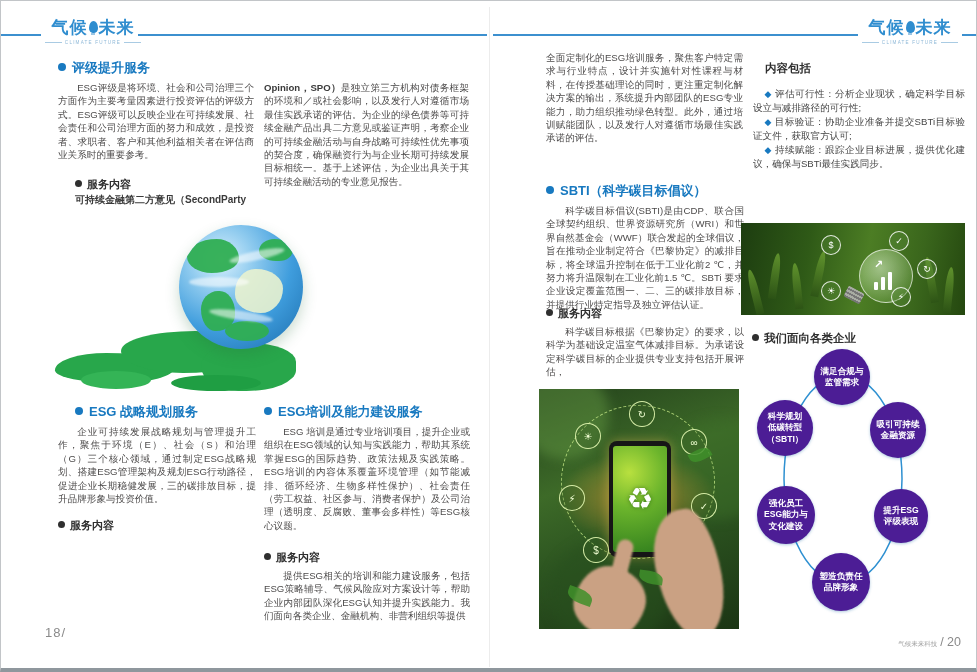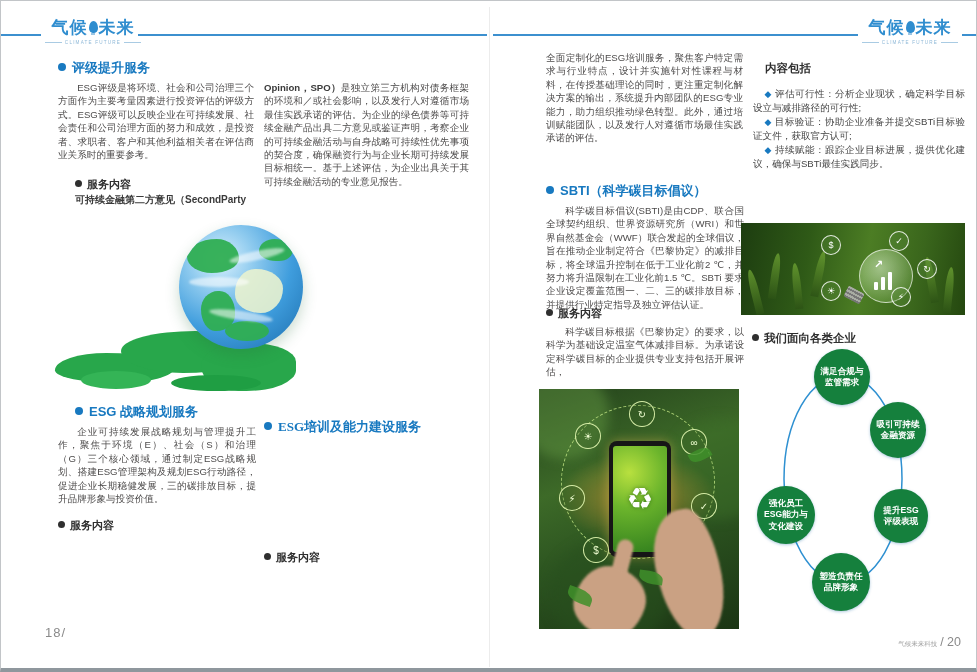--- a/index.html
+++ b/index.html
@@ -108,7 +108,7 @@
   
   .vdiag{position:absolute;left:745px;top:348px;width:220px;height:272px;}
   .vring{position:absolute;left:0;top:0;}
-  .vcircle{position:absolute;border-radius:50%;background:#15803d;color:#fff;font-weight:bold;
+  .vcircle{position:absolute;border-radius:50%;background:#4c1d95;color:#fff;font-weight:bold;
     font-size:8.6px;line-height:11.5px;display:flex;align-items:center;justify-content:center;
     text-align:center;white-space:pre-line;box-shadow:0 1px 3px rgba(20,100,160,.35);}
   .vc0{left:68px;top:0;width:56px;height:56px;}

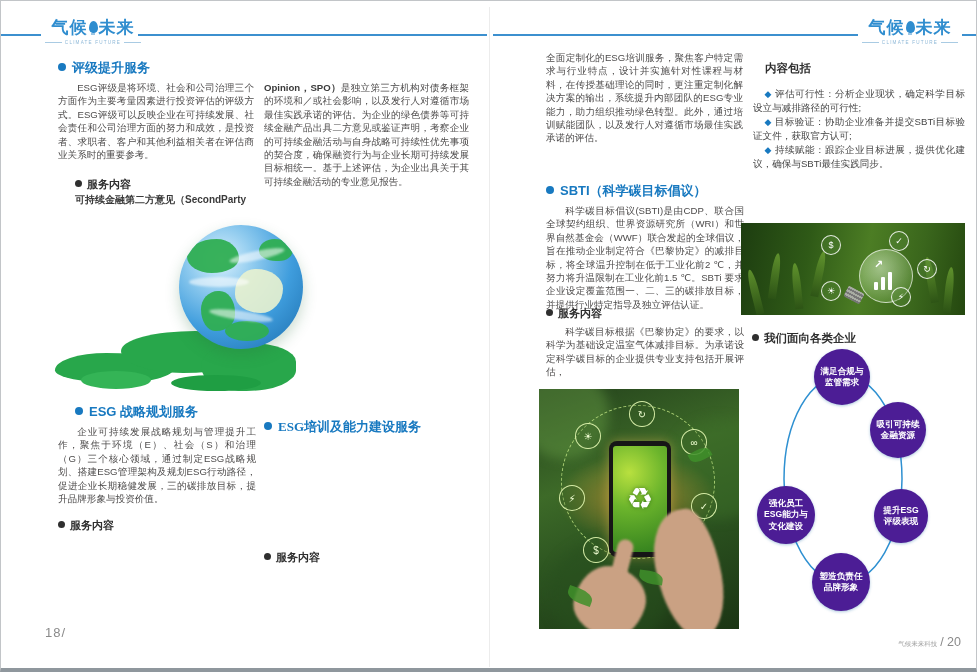--- a/index.html
+++ b/index.html
@@ -185,7 +185,7 @@
   <p class="body" style="left:263px;top:80px;width:205px;">
     <span class="lead">Opinion，SPO）</span><span>是独立第三方机构对债务框架的环境和／或社会影响，以及发行人对遵循市场最佳实践承诺的评估。为企业的绿色债券等可持续金融产品出具二方意见或鉴证声明，考察企业的可持续金融活动与自身战略可持续性优先事项的契合度，确保融资行为与企业长期可持续发展目标相统一。基于上述评估，为企业出具关于其可持续金融活动的专业意见报告。</span>
   </p>
-  <div class="h-blue" style="left:263px;top:417px;font-family:Liberation Serif, serif;">
+  <div class="h-blue" style="left:263px;top:402px;">
     <span class="dot"></span><span>ESG培训及能力建设服务</span>
   </div>
   <div class="h-sub" style="left:263px;top:549px;">

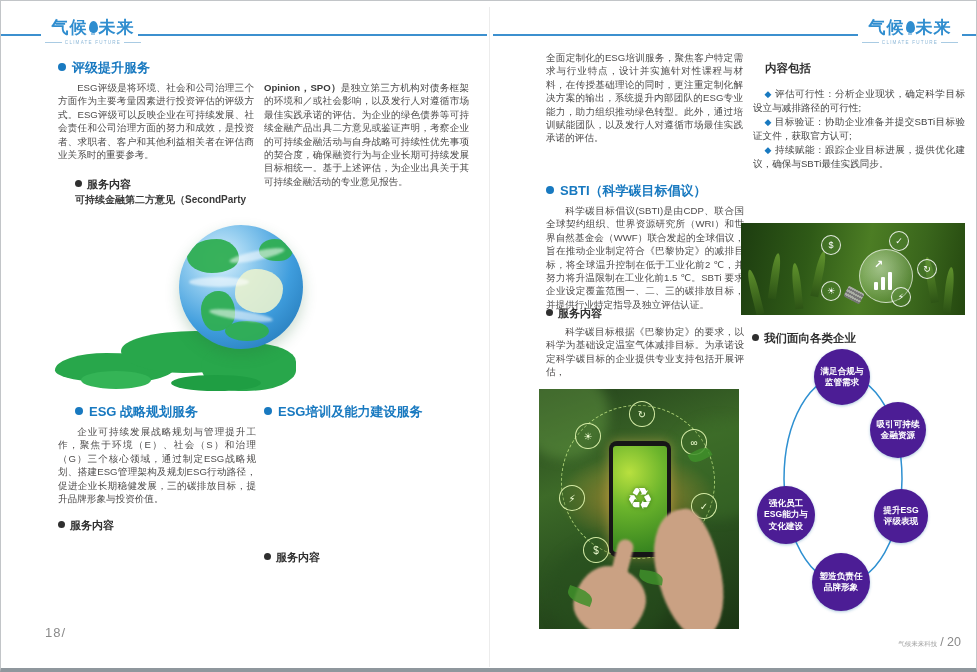--- a/index.html
+++ b/index.html
@@ -265,6 +265,9 @@
     </svg>
     <div class="vcircle vc0">满足合规与
 监管需求</div>
+    <div class="vcircle vc1">科学规划
+低碳转型
+（SBTI）</div>
     <div class="vcircle vc2">吸引可持续
 金融资源</div>
     <div class="vcircle vc3">强化员工

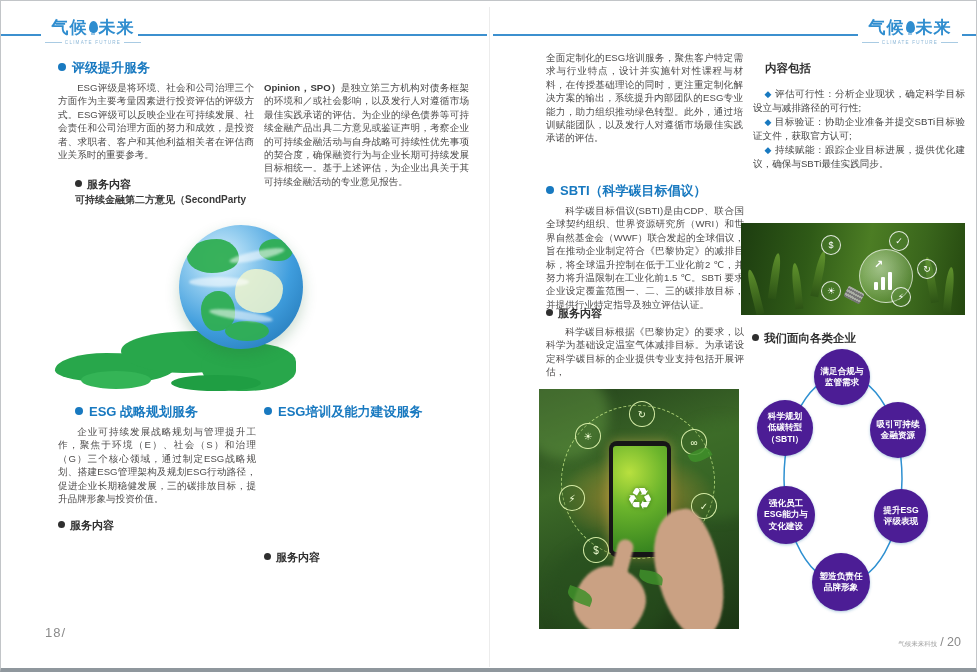--- a/index.html
+++ b/index.html
@@ -188,6 +188,7 @@
   <div class="h-blue" style="left:263px;top:402px;">
     <span class="dot"></span><span>ESG培训及能力建设服务</span>
   </div>
+  <p class="body indent" style="left:263px;top:424px;width:206px;">ESG 培训是通过专业培训项目，提升企业或组织在ESG领域的认知与实践能力，帮助其系统掌握ESG的国际趋势、政策法规及实践策略。ESG培训的内容体系覆盖环境管理（如节能减排、循环经济、生物多样性保护）、社会责任（劳工权益、社区参与、消费者保护）及公司治理（透明度、反腐败、董事会多样性）等ESG核心议题。</p>
   <div class="h-sub" style="left:263px;top:549px;">
     <span class="dot k"></span><span>服务内容</span>
   </div>

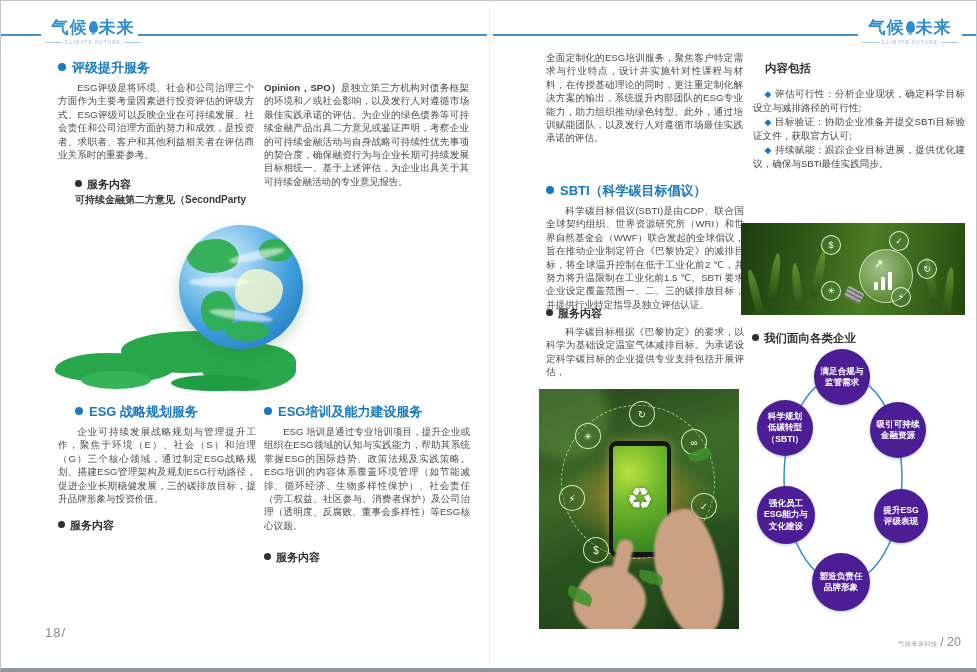--- a/index.html
+++ b/index.html
@@ -192,6 +192,7 @@
   <div class="h-sub" style="left:263px;top:549px;">
     <span class="dot k"></span><span>服务内容</span>
   </div>
+  <p class="body indent" style="left:263px;top:568px;width:206px;">提供ESG相关的培训和能力建设服务，包括ESG策略辅导、气候风险应对方案设计等，帮助企业内部团队深化ESG认知并提升实践能力。我们面向各类企业、金融机构、非营利组织等提供</p>
 
   <p class="body" style="left:545px;top:50px;width:197px;">全面定制化的ESG培训服务，聚焦客户特定需求与行业特点，设计并实施针对性课程与材料，在传授基础理论的同时，更注重定制化解决方案的输出，系统提升内部团队的ESG专业能力，助力组织推动绿色转型。此外，通过培训赋能团队，以及发行人对遵循市场最佳实践承诺的评估。</p>
   <div class="h-blue" style="left:545px;top:181px;">

